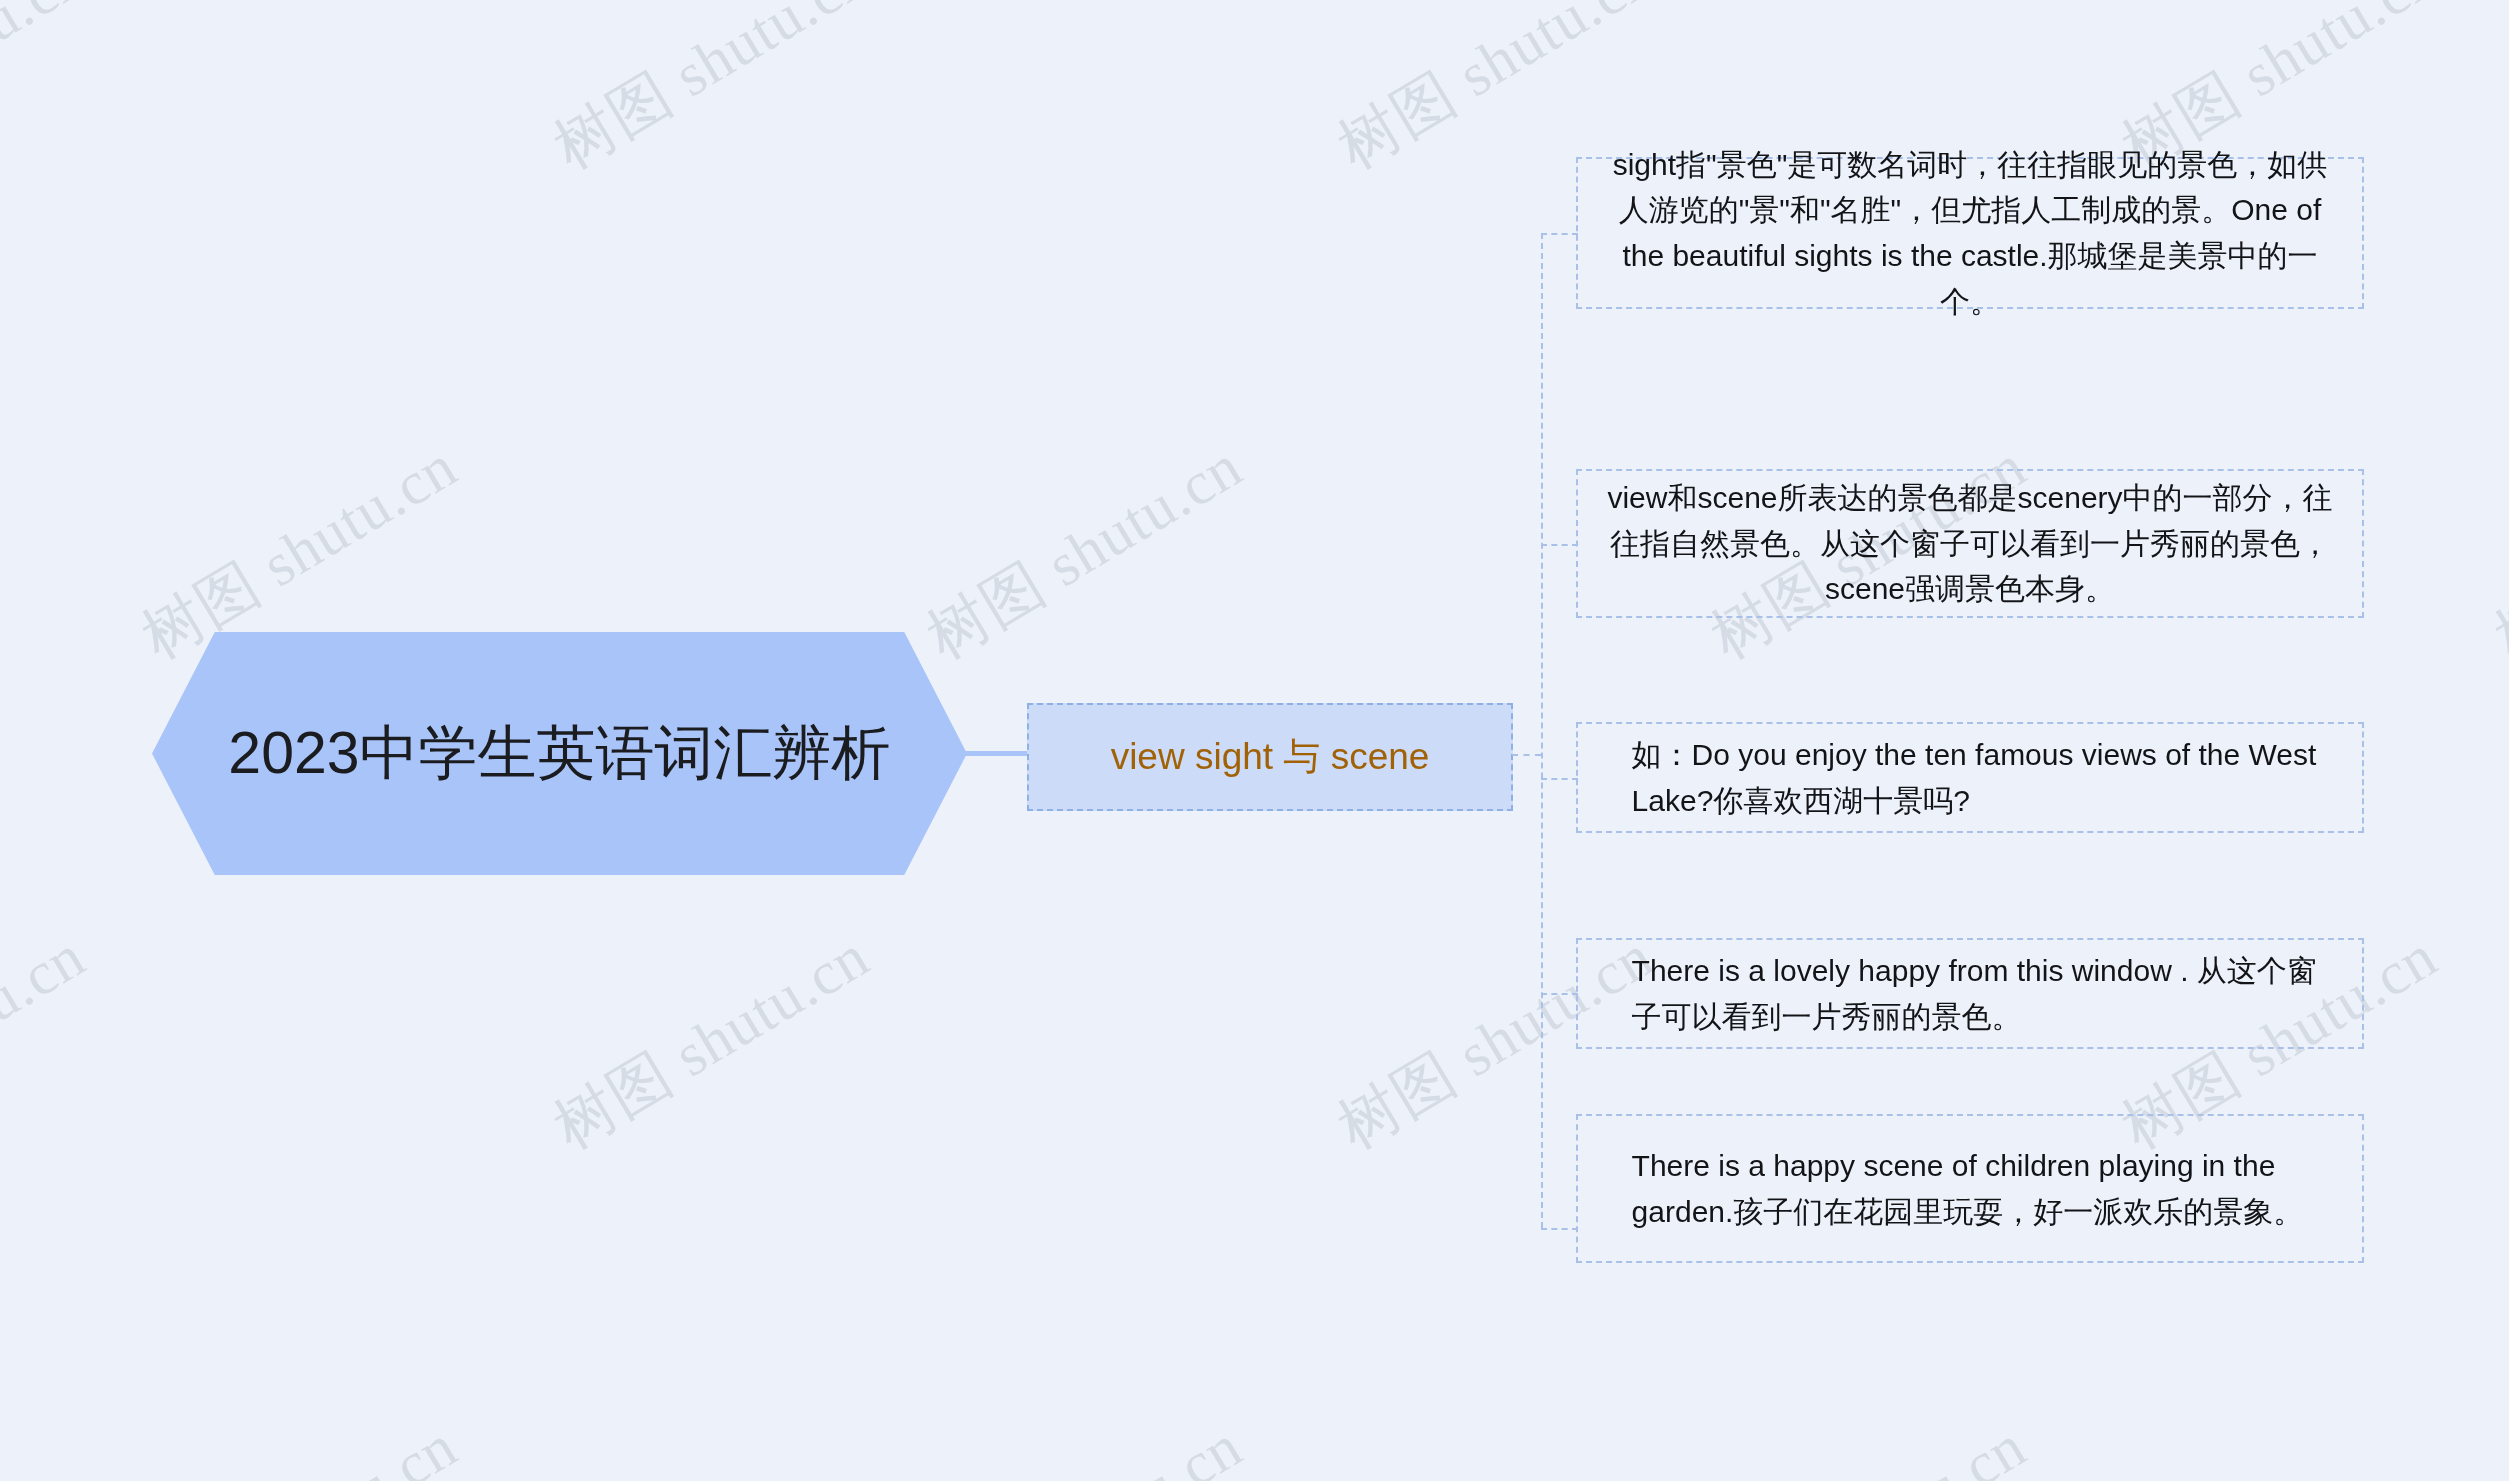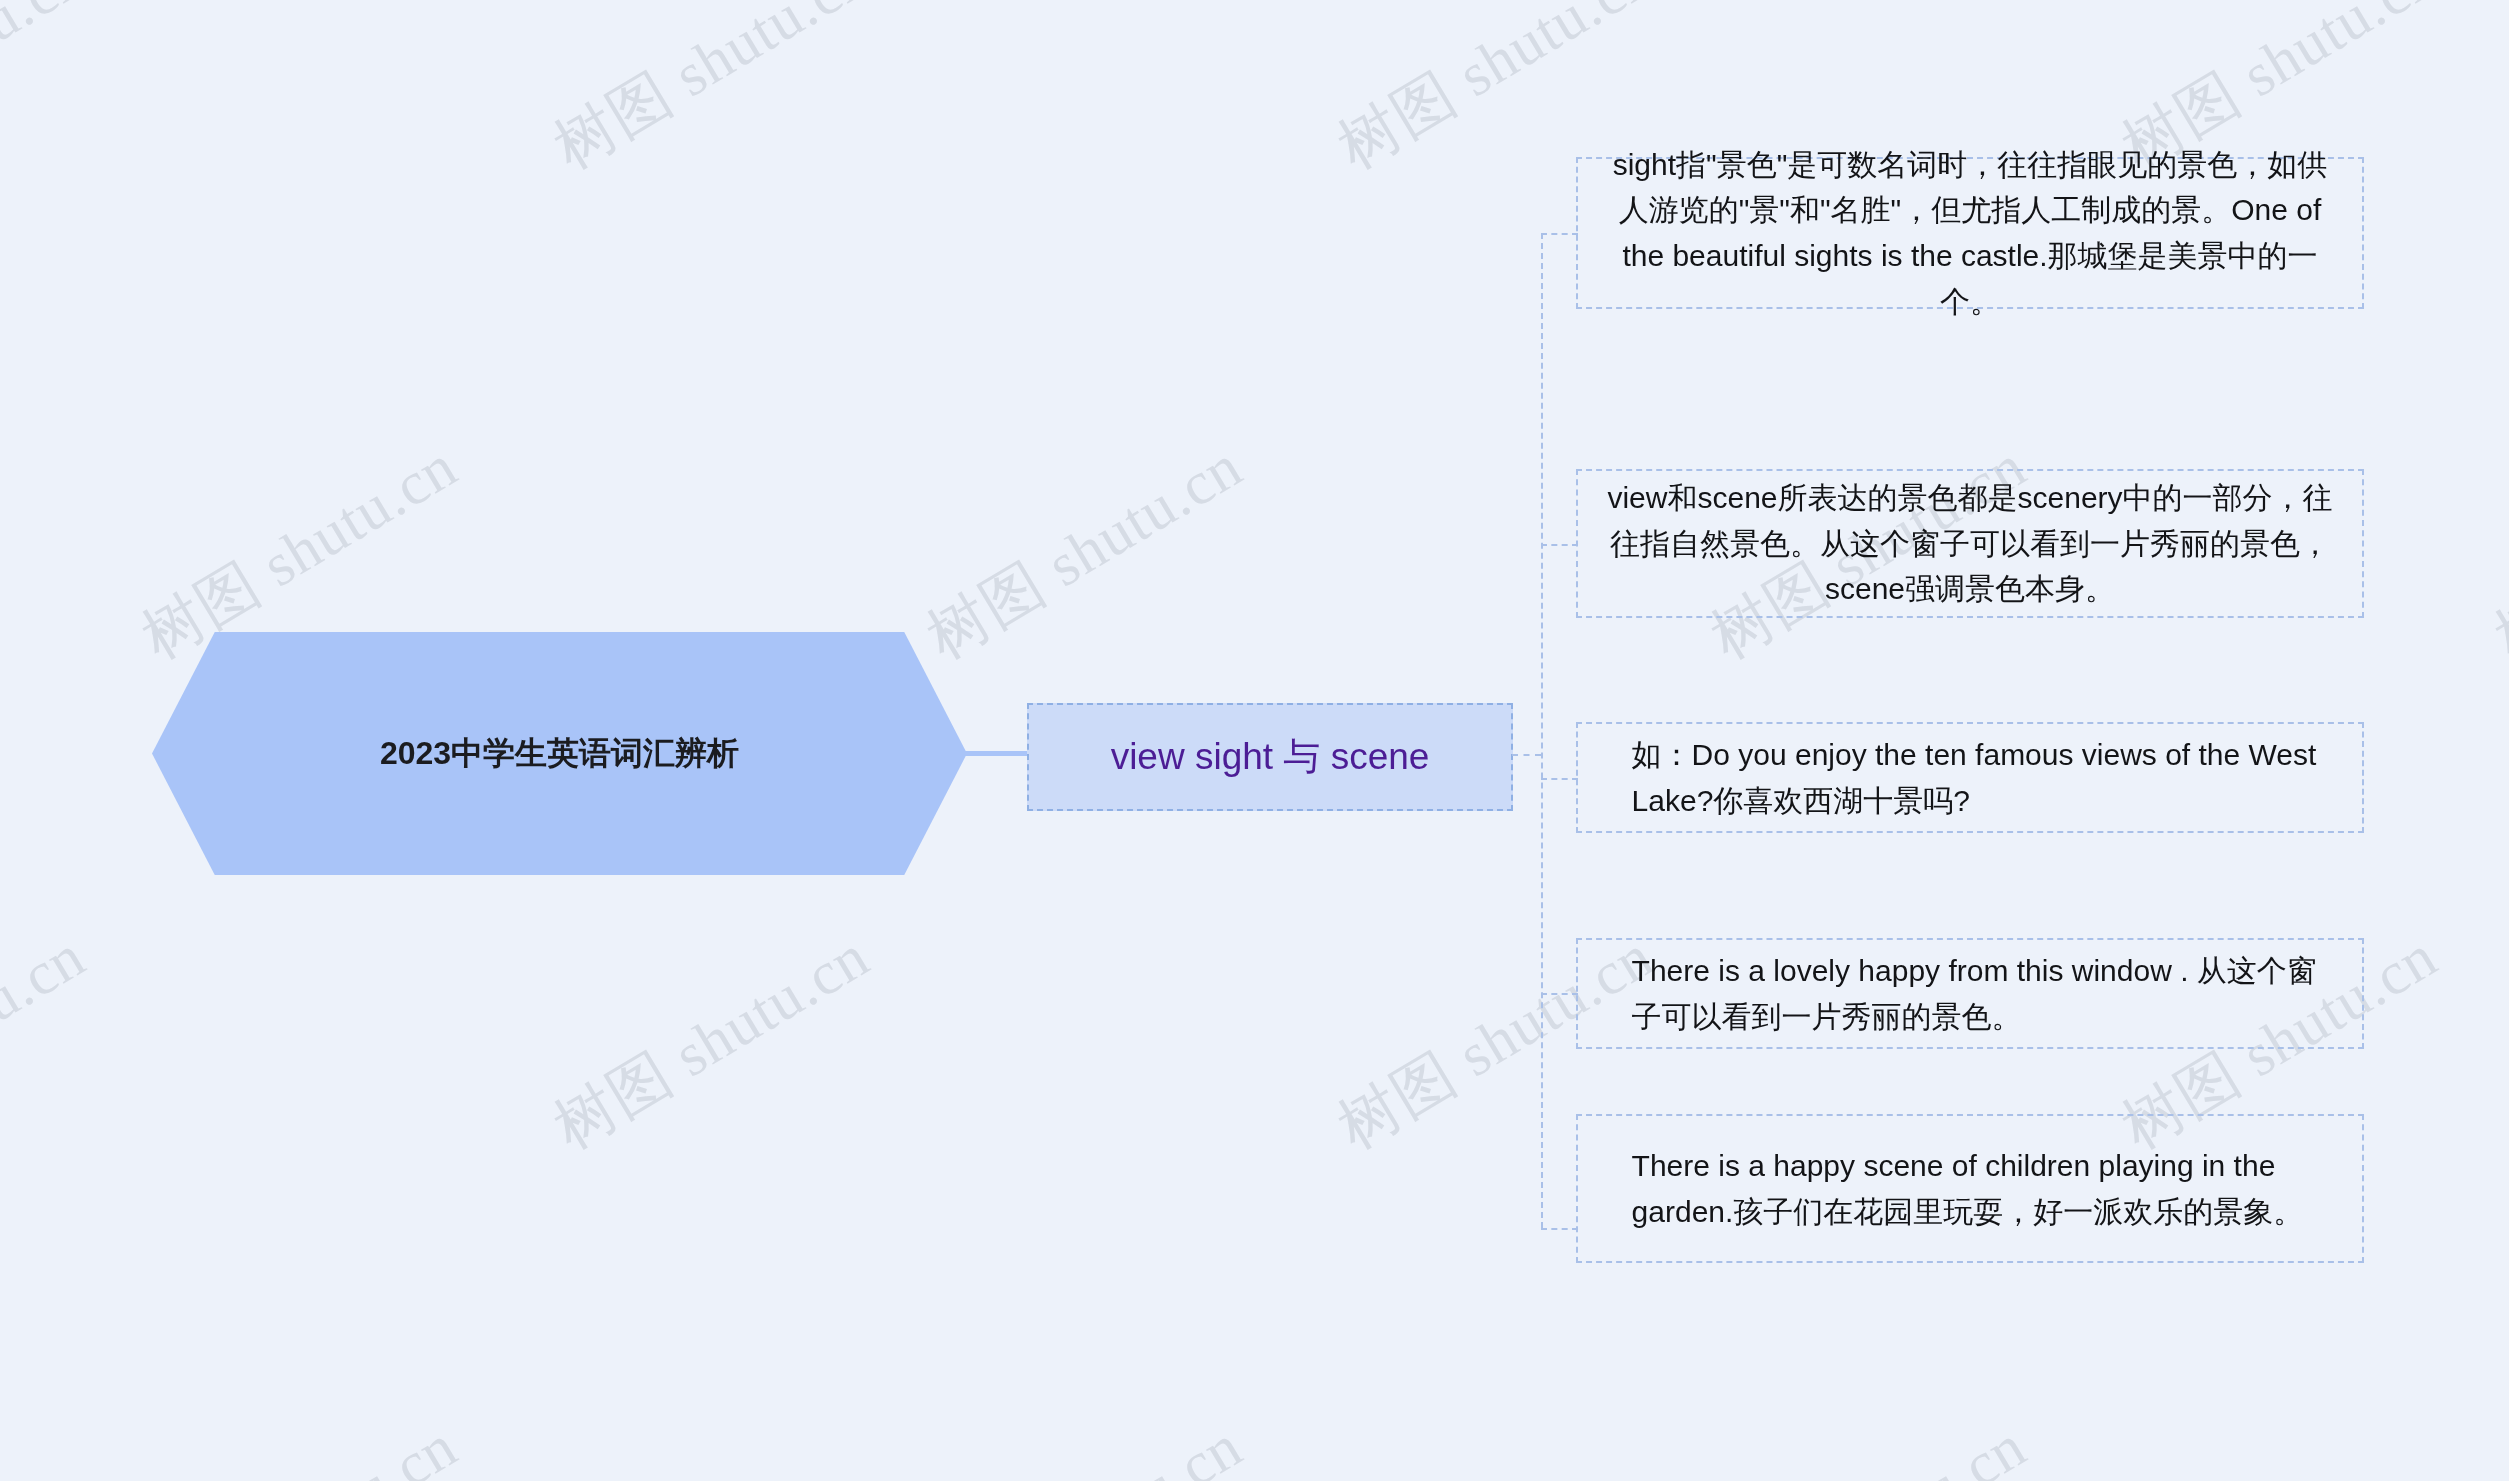--- a/index.html
+++ b/index.html
@@ -65,11 +65,10 @@
   }
   #root-node .root-line {
     color: #1b1c20;
-    font-size: 32px;
+    font-size: 59px;
     line-height: 1.28;
     text-align: center;
     white-space: nowrap;
-    font-weight: bold;
   }
 
   

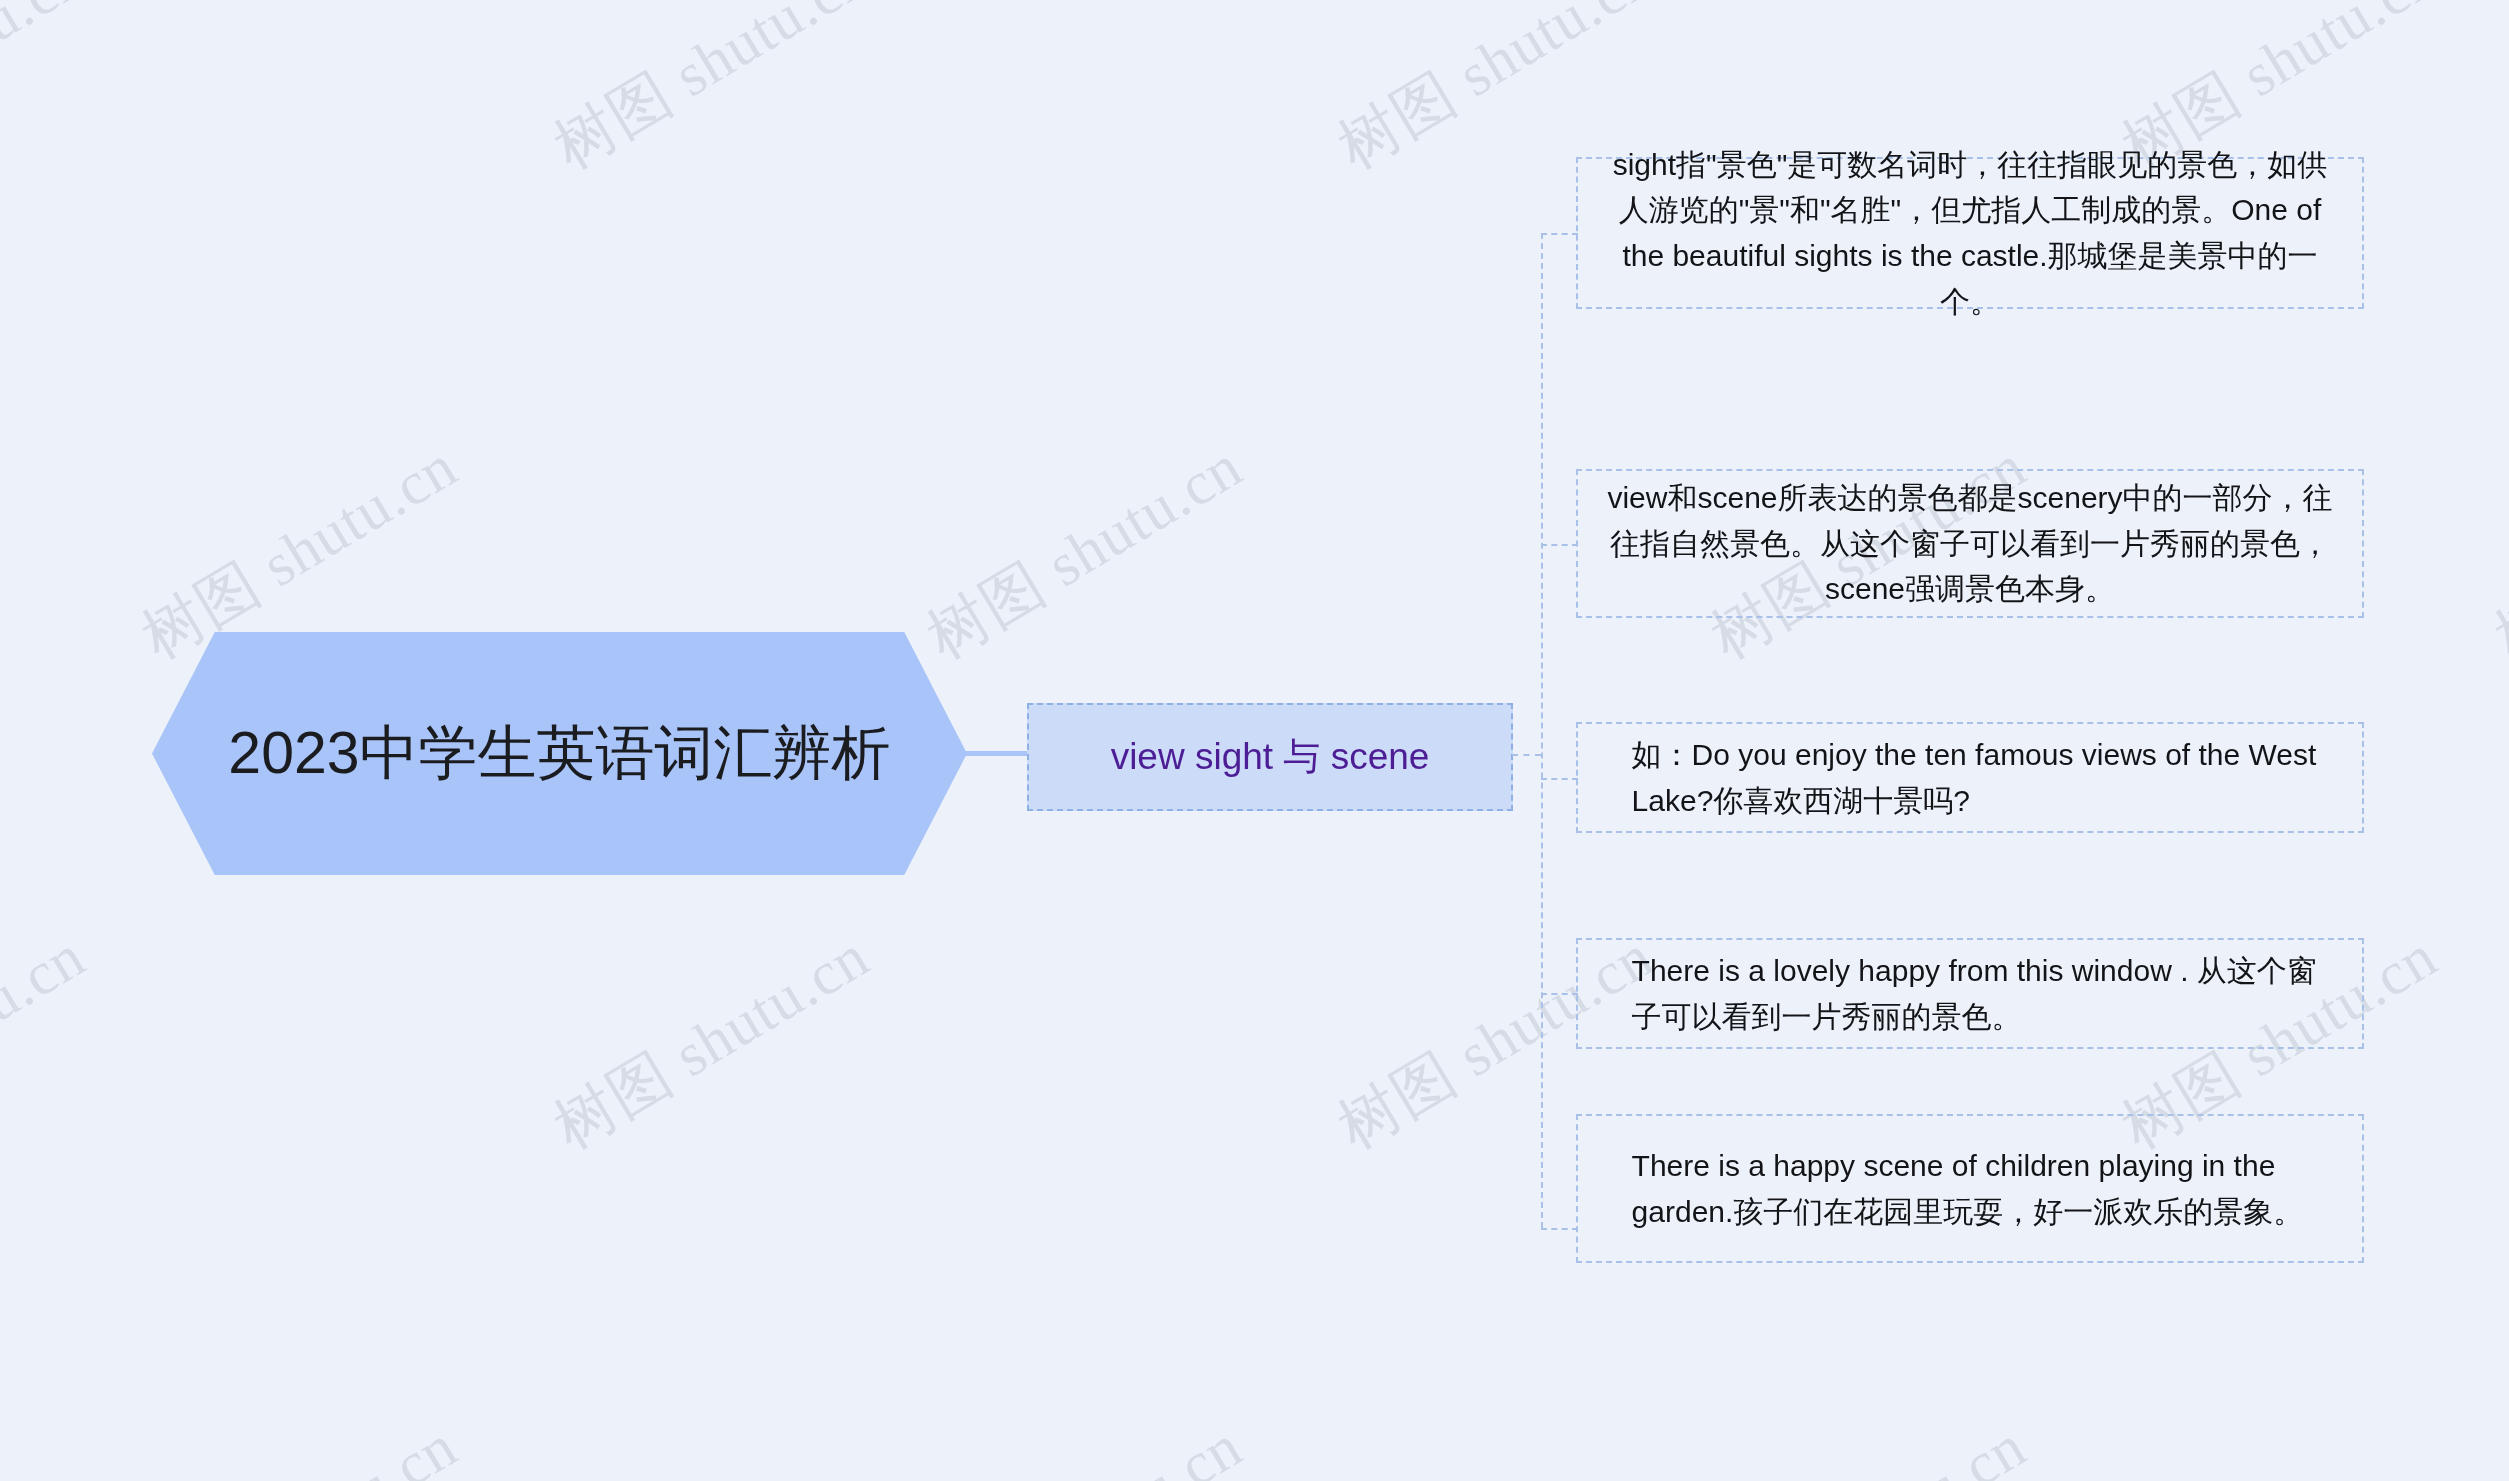--- a/index.html
+++ b/index.html
@@ -96,7 +96,7 @@
     justify-content: center;
   }
   #branch-node .branch-label {
-    color: #4c1d95;
+    color: #a16207;
     font-size: 37px;
     white-space: nowrap;
   }

